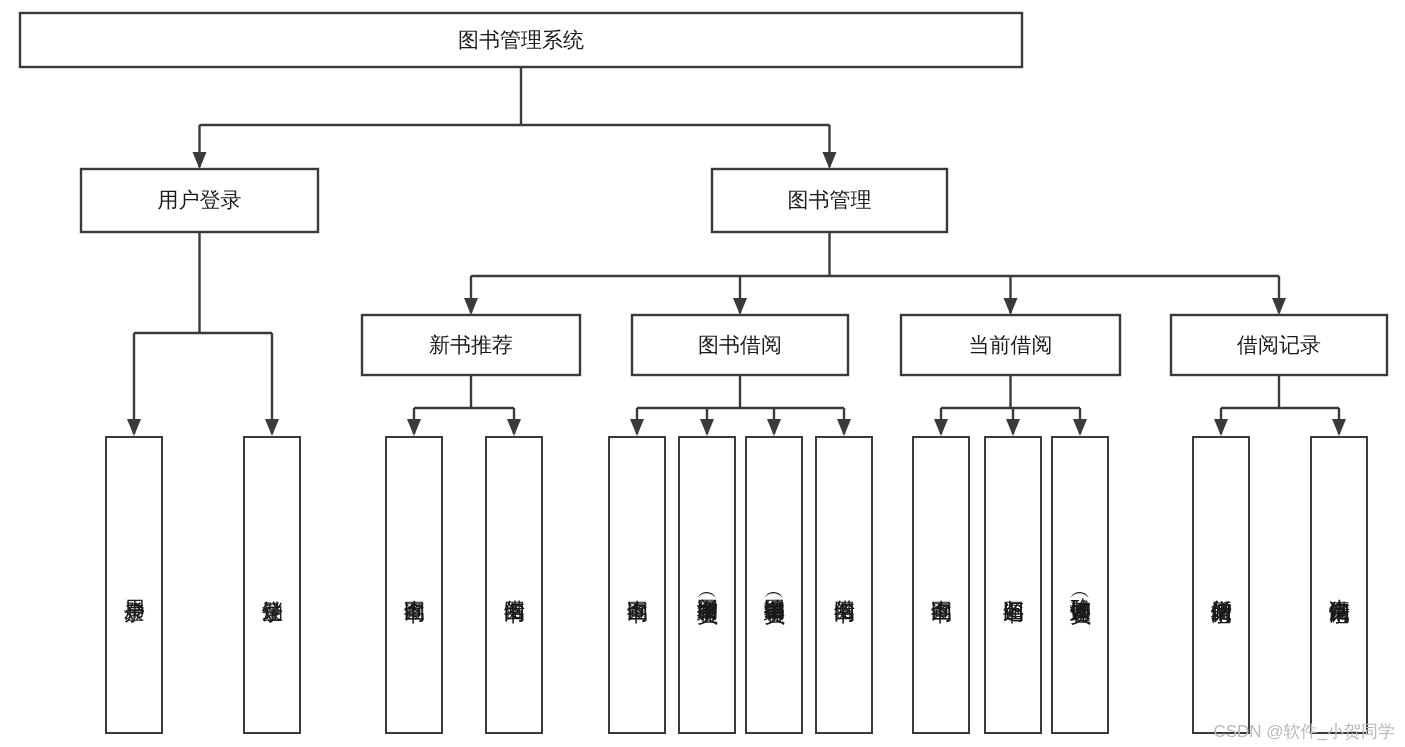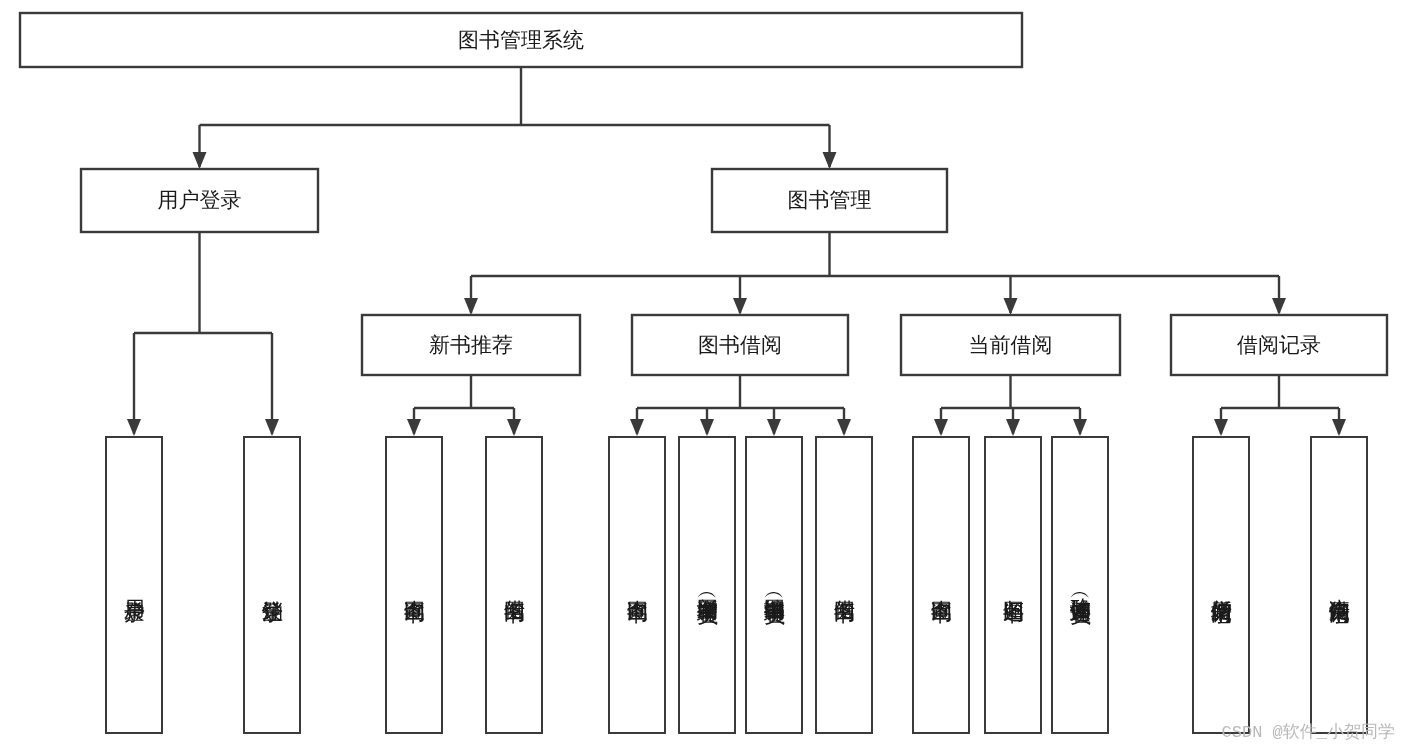--- a/index.html
+++ b/index.html
@@ -68,7 +68,7 @@
     bottom: 4px;
     color: #b9b9b9;
     font-size: 17px;
-    font-family: Liberation Mono, monospace;
+    font-family: Liberation Sans, sans-serif;
     white-space: nowrap;
     pointer-events: none;
   }

